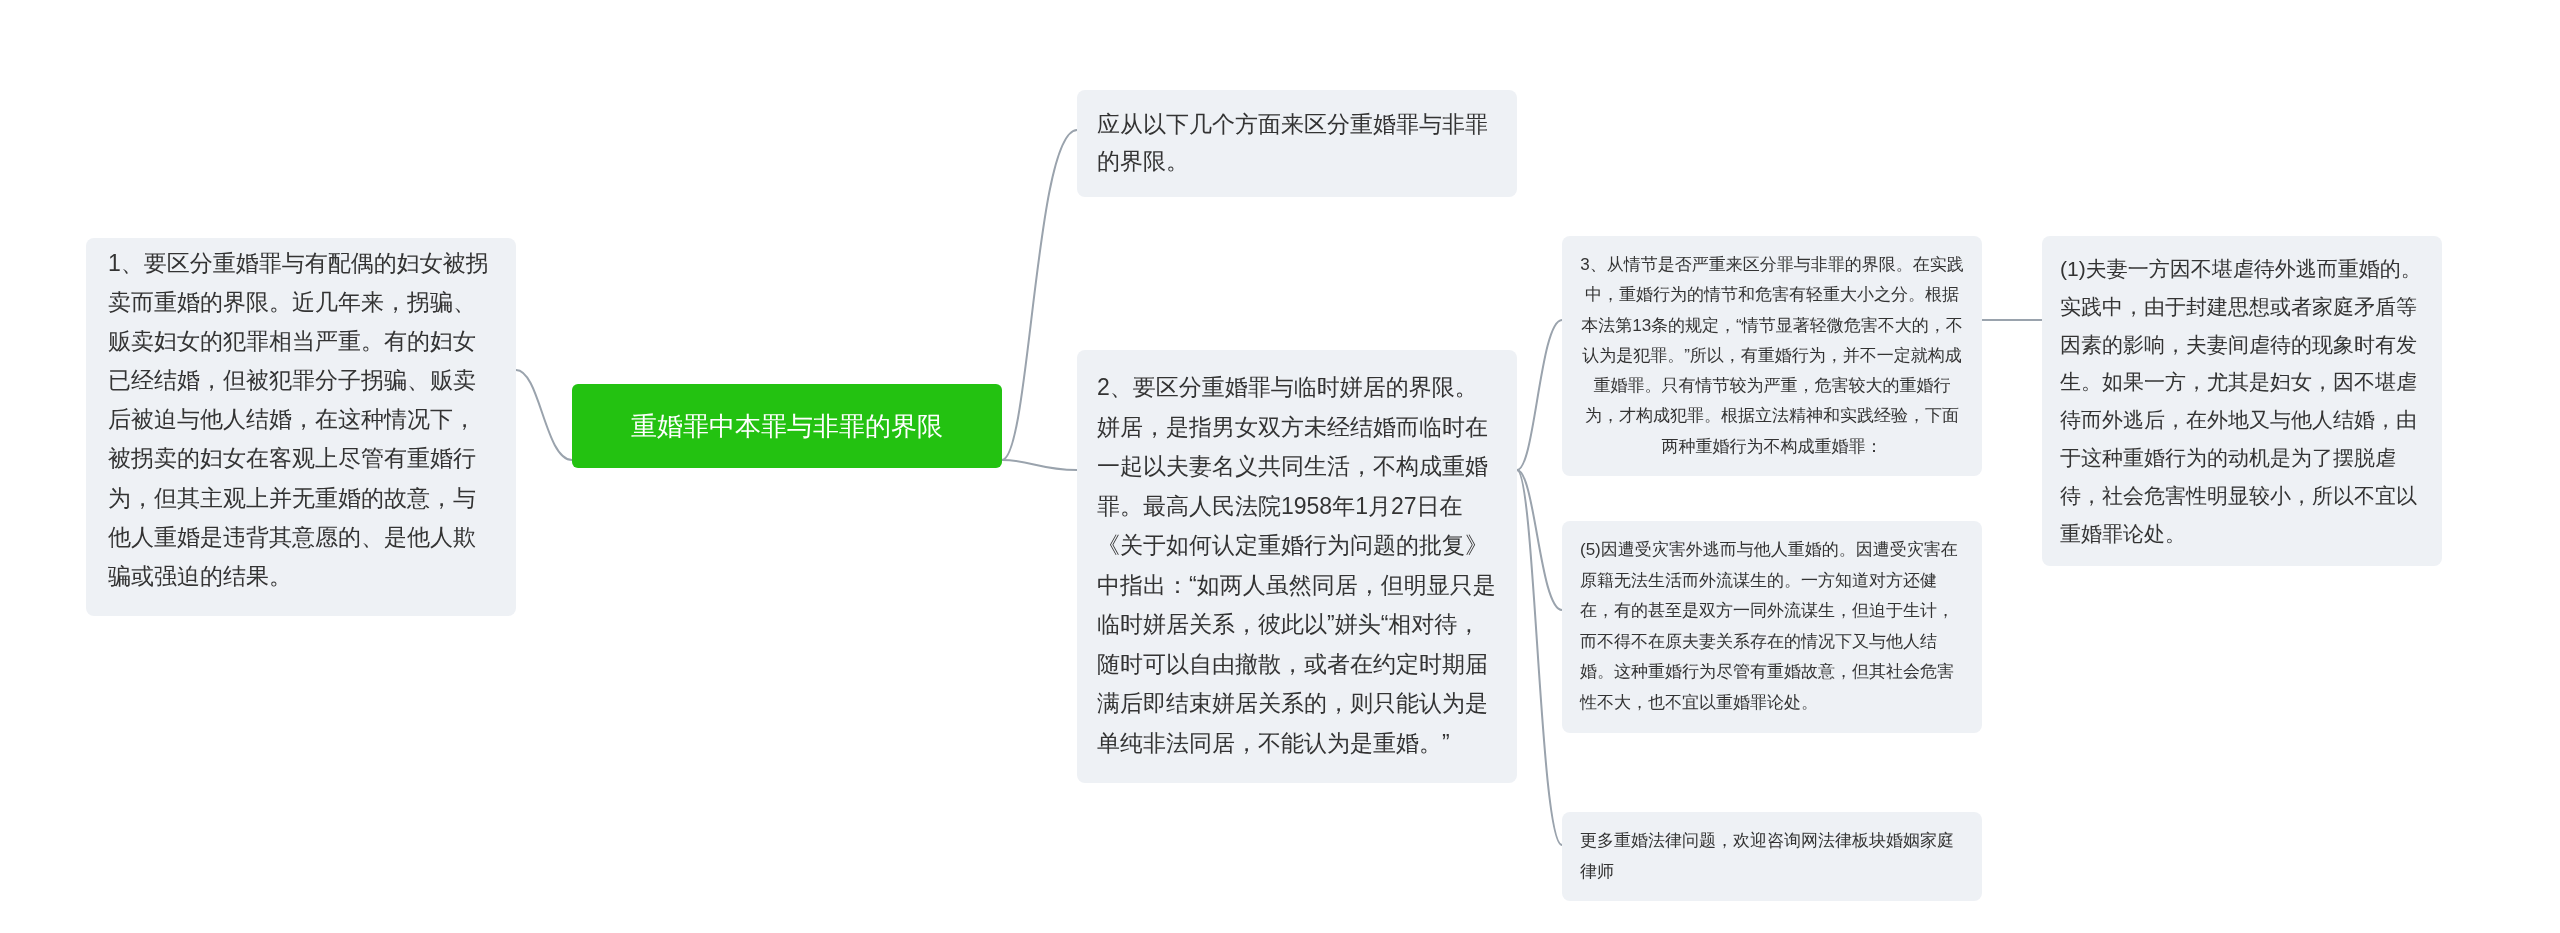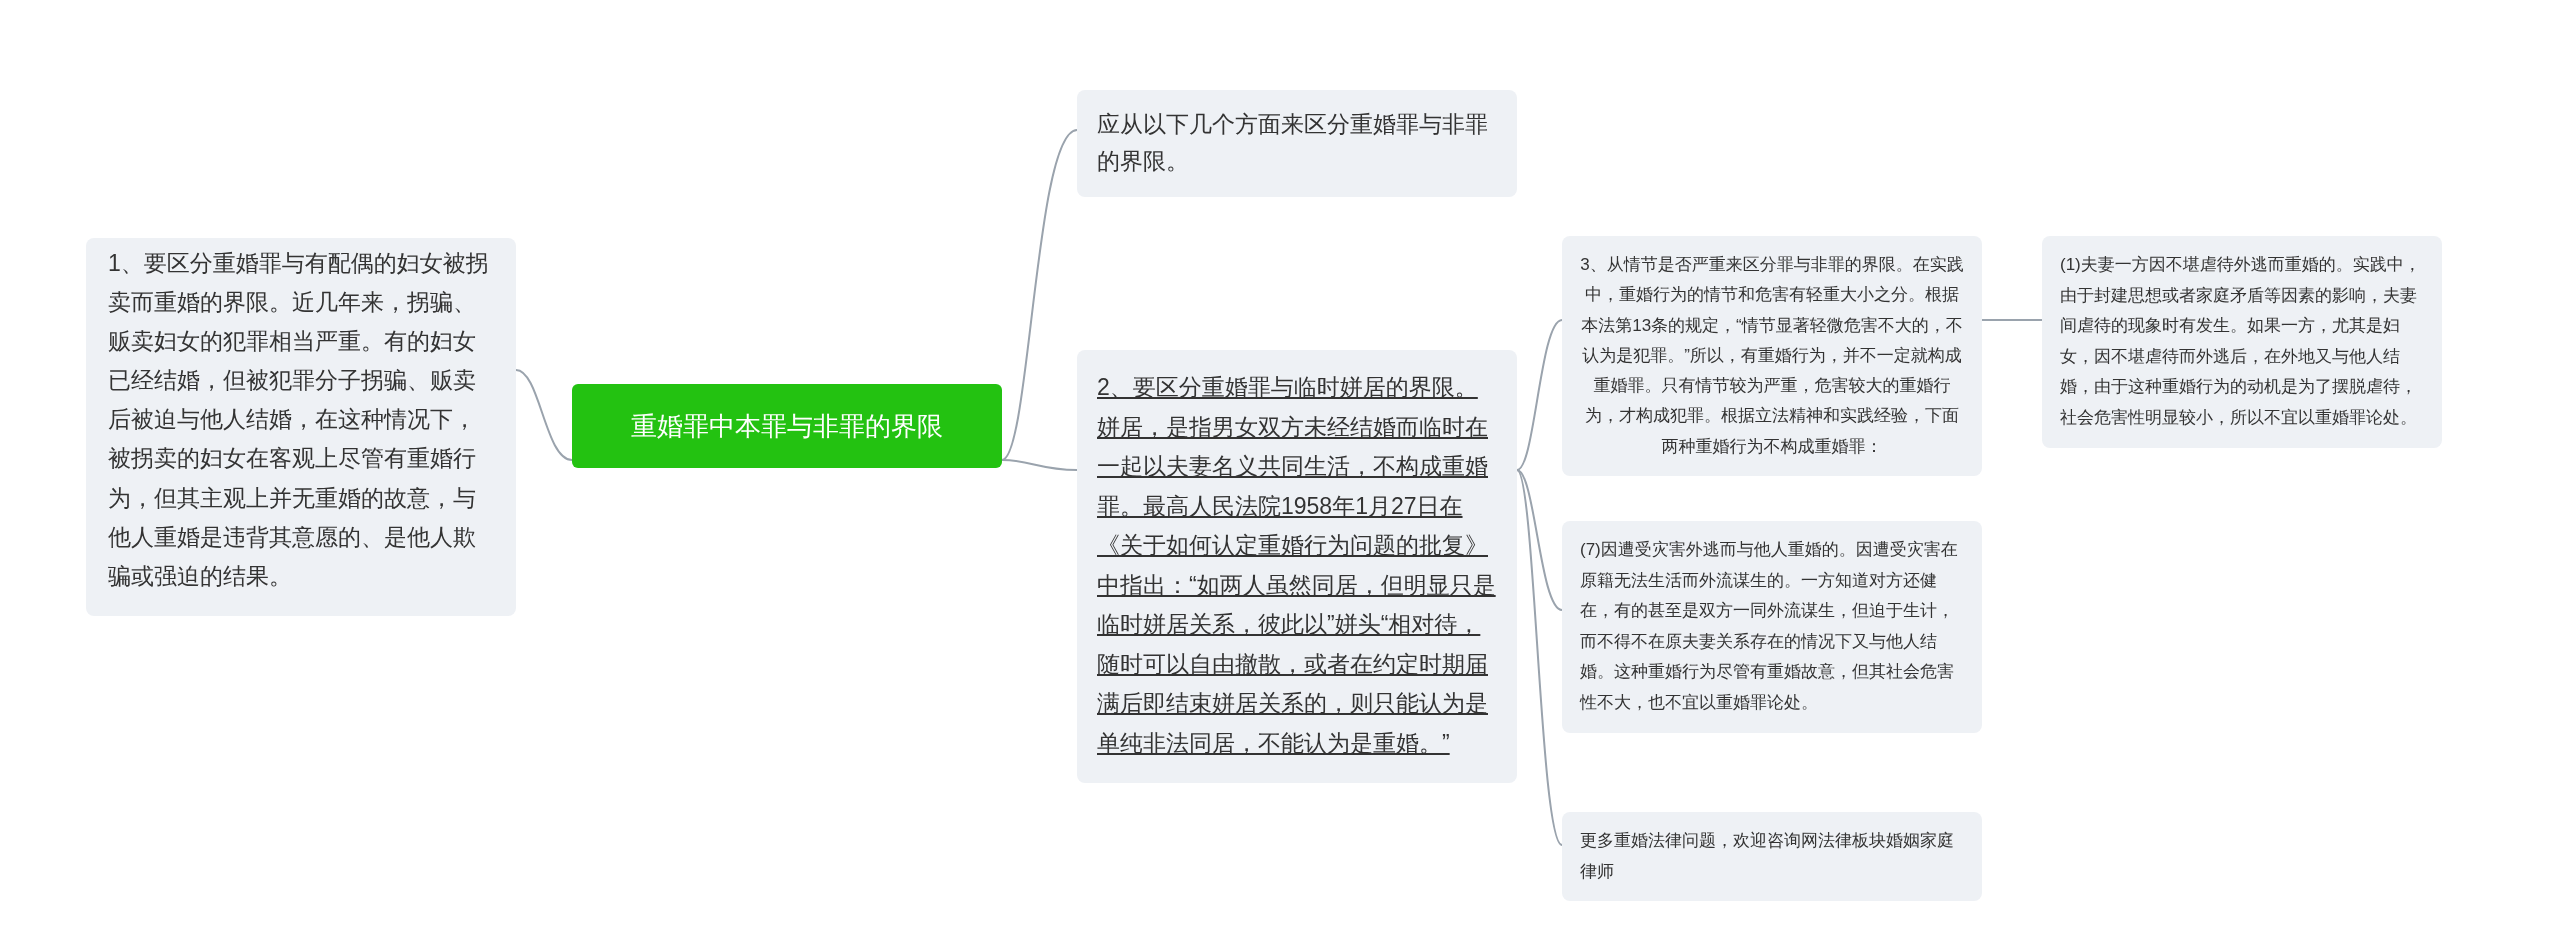--- a/index.html
+++ b/index.html
@@ -98,7 +98,7 @@
     top: 236px;
     width: 400px;
     padding: 14px 18px;
-    font-size: 17px;
+    font-size: 21px;
     line-height: 1.8;
     background: #eef1f5;
   }

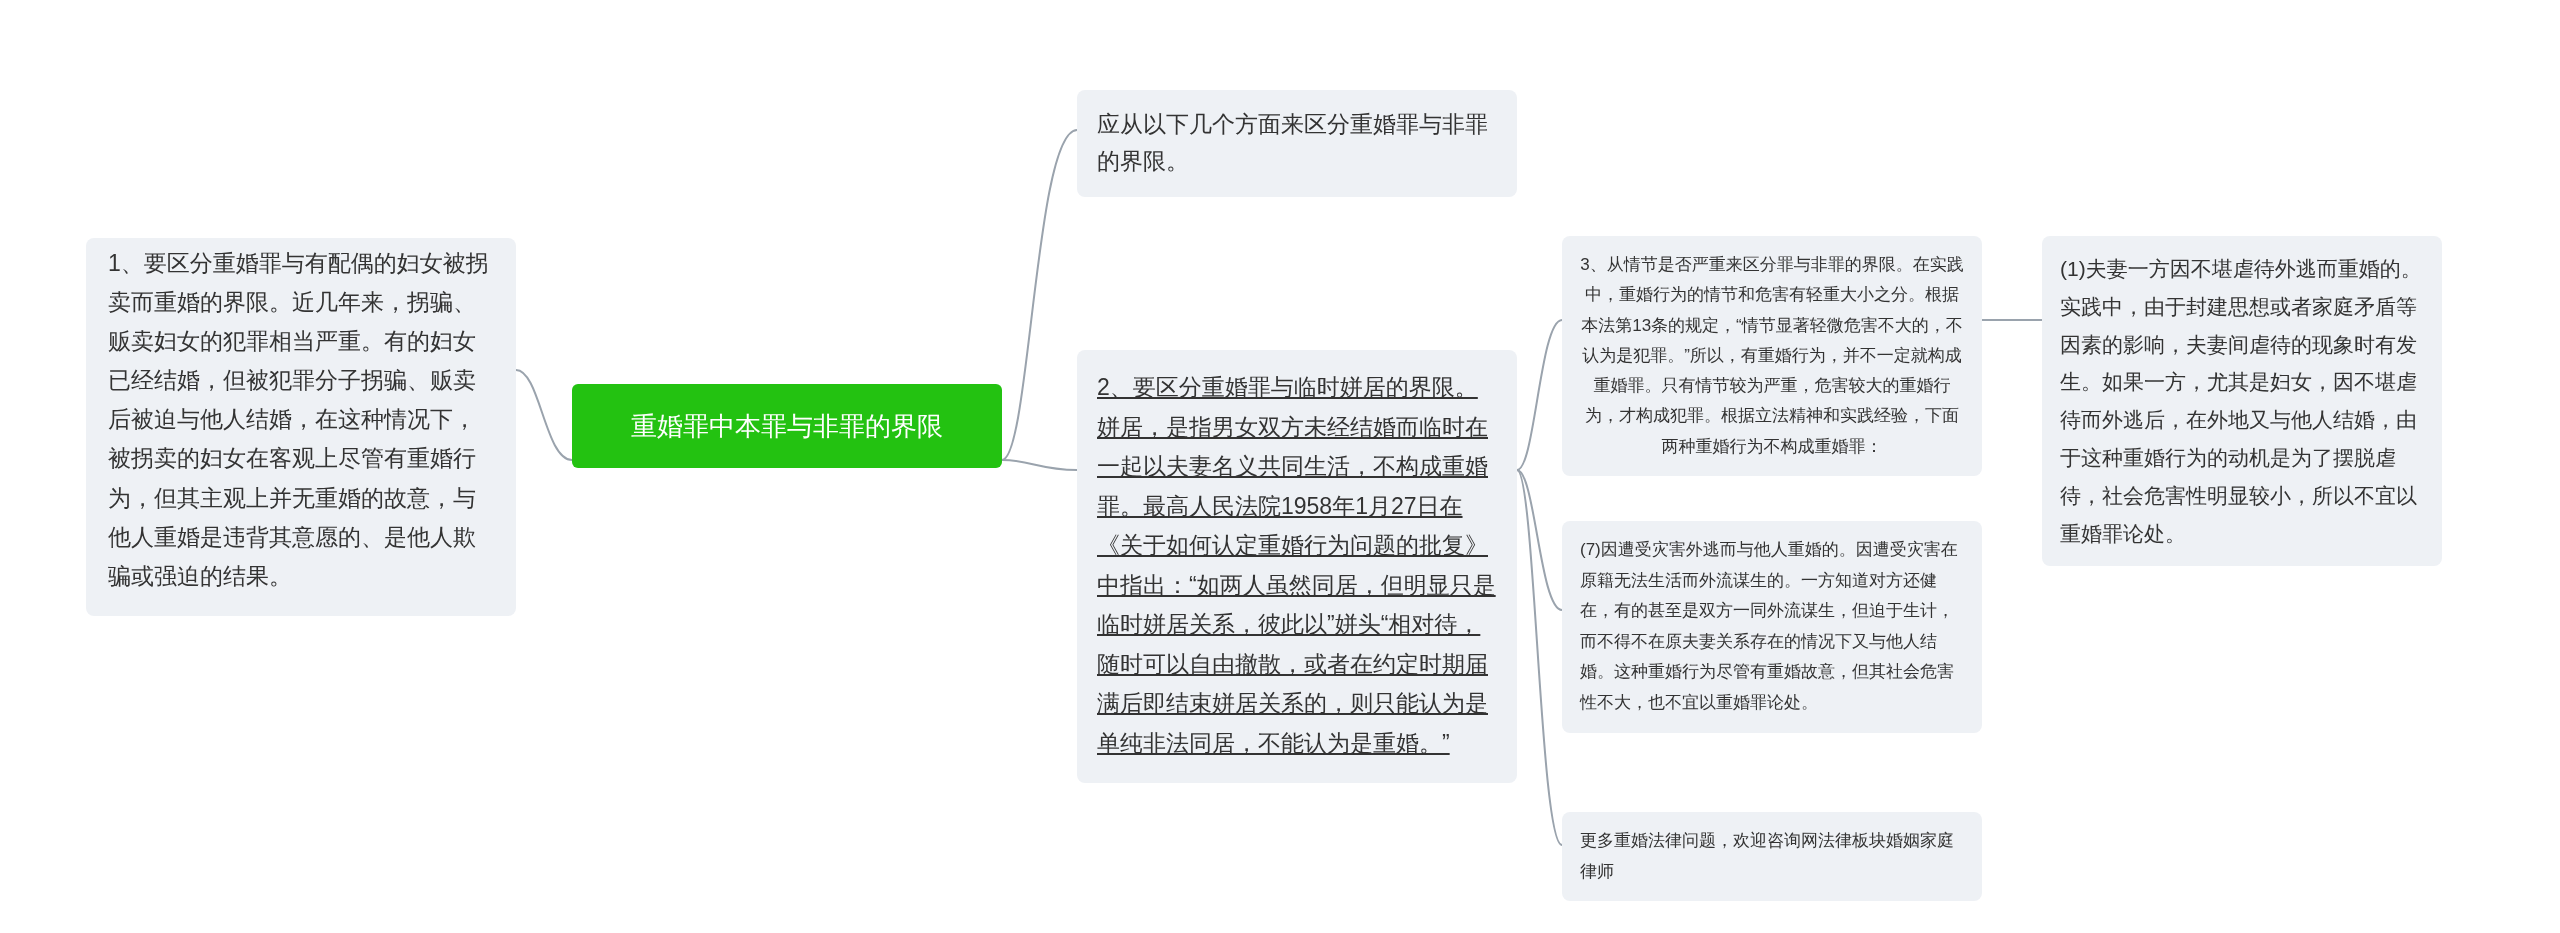--- a/index.html
+++ b/index.html
@@ -63,7 +63,6 @@
     padding: 18px 20px 20px 20px;
     font-size: 23px;
     line-height: 1.72;
-    text-decoration: underline;
   }
   .sub-3 {
     left: 1562px;

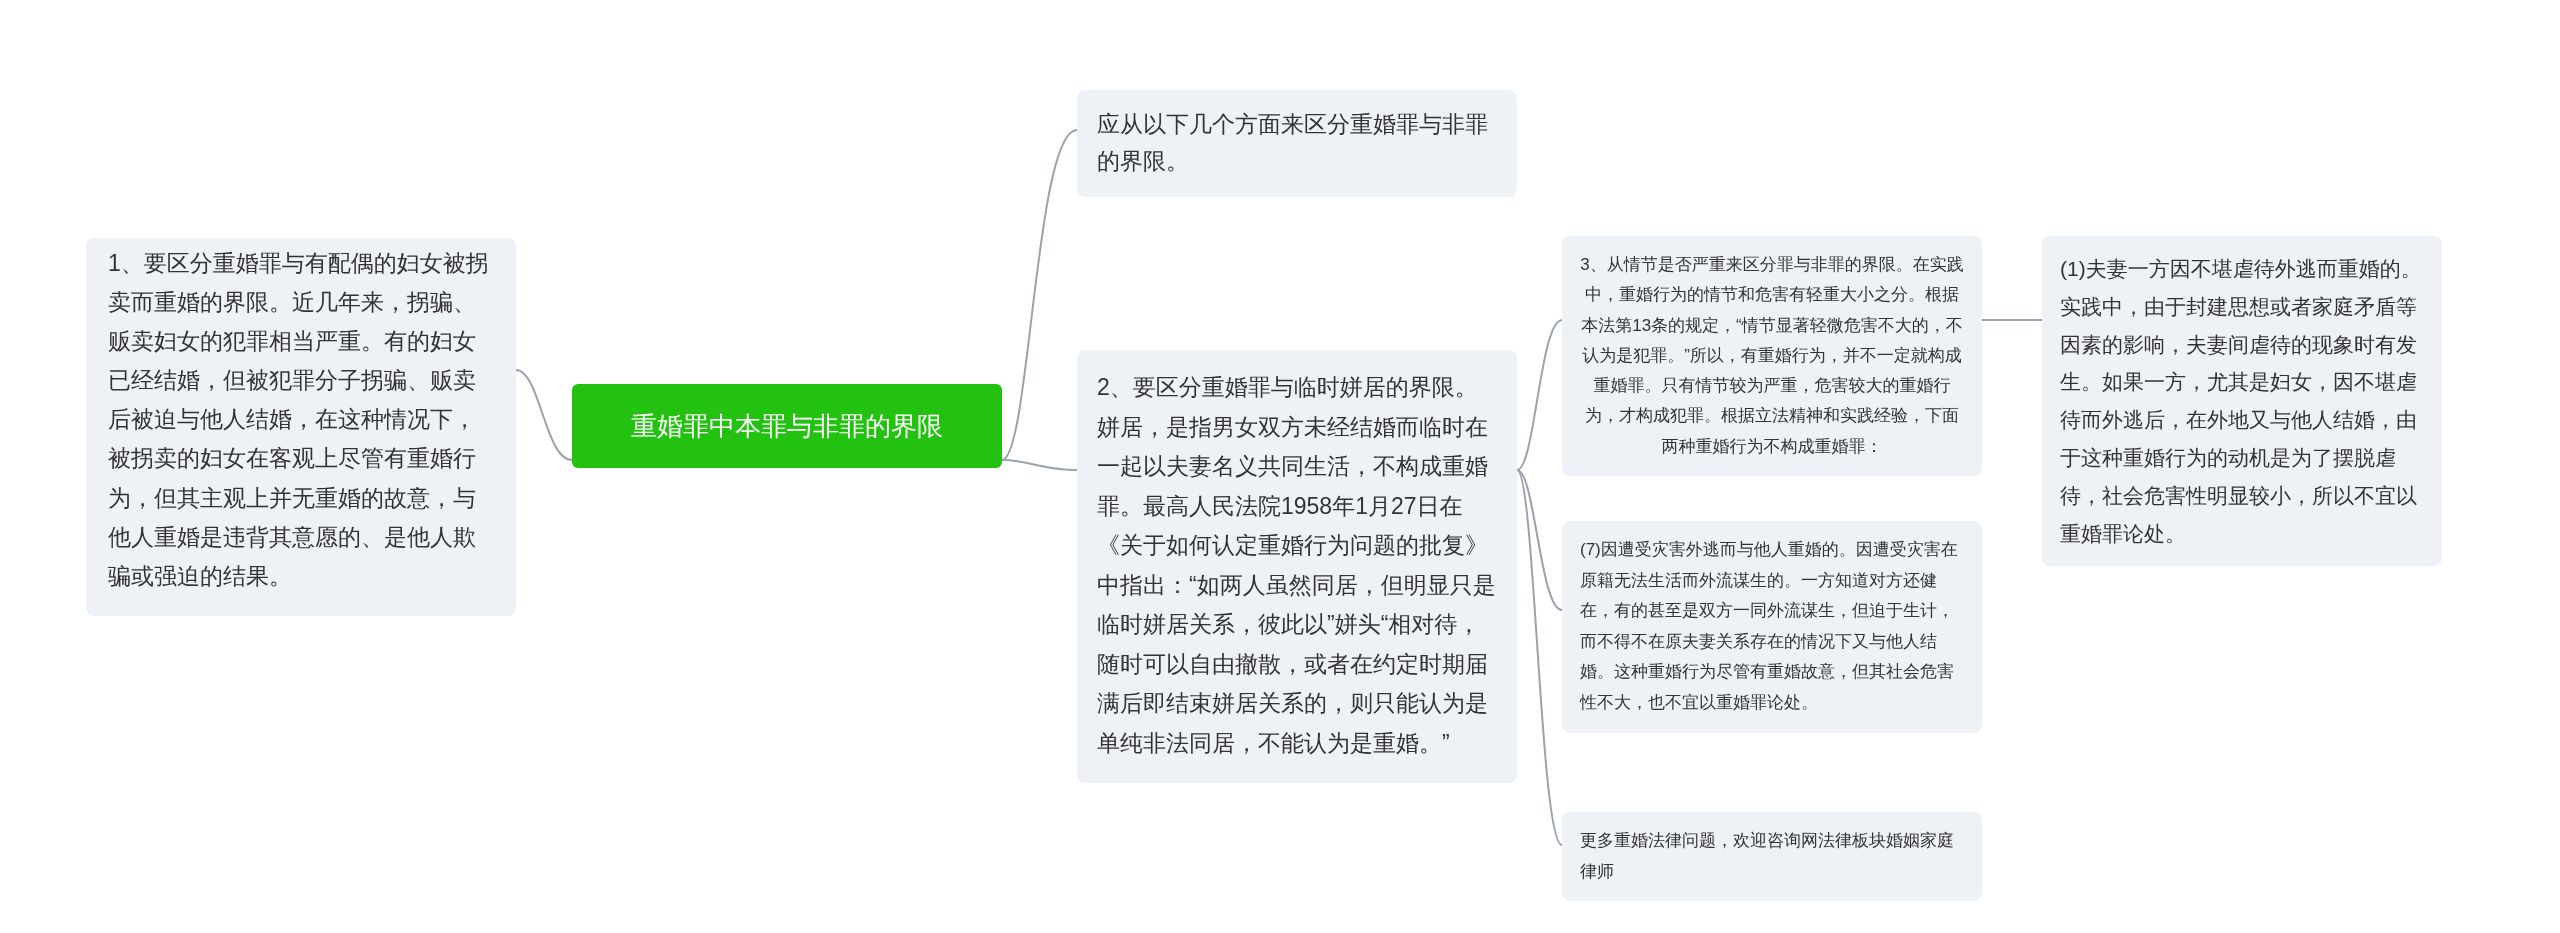--- a/index.html
+++ b/index.html
@@ -146,7 +146,7 @@
 
   <div class="node leaf-1">(1)夫妻一方因不堪虐待外逃而重婚的。实践中，由于封建思想或者家庭矛盾等因素的影响，夫妻间虐待的现象时有发生。如果一方，尤其是妇女，因不堪虐待而外逃后，在外地又与他人结婚，由于这种重婚行为的动机是为了摆脱虐待，社会危害性明显较小，所以不宜以重婚罪论处。</div>
 
-  <div class="node sub-2">(7)因遭受灾害外逃而与他人重婚的。因遭受灾害在原籍无法生活而外流谋生的。一方知道对方还健在，有的甚至是双方一同外流谋生，但迫于生计，而不得不在原夫妻关系存在的情况下又与他人结婚。这种重婚行为尽管有重婚故意，但其社会危害性不大，也不宜以重婚罪论处。</div>
+  <div class="node sub-2">(5)因遭受灾害外逃而与他人重婚的。因遭受灾害在原籍无法生活而外流谋生的。一方知道对方还健在，有的甚至是双方一同外流谋生，但迫于生计，而不得不在原夫妻关系存在的情况下又与他人结婚。这种重婚行为尽管有重婚故意，但其社会危害性不大，也不宜以重婚罪论处。</div>
 
   <div class="node sub-footer">更多重婚法律问题，欢迎咨询网法律板块婚姻家庭律师</div>
 

